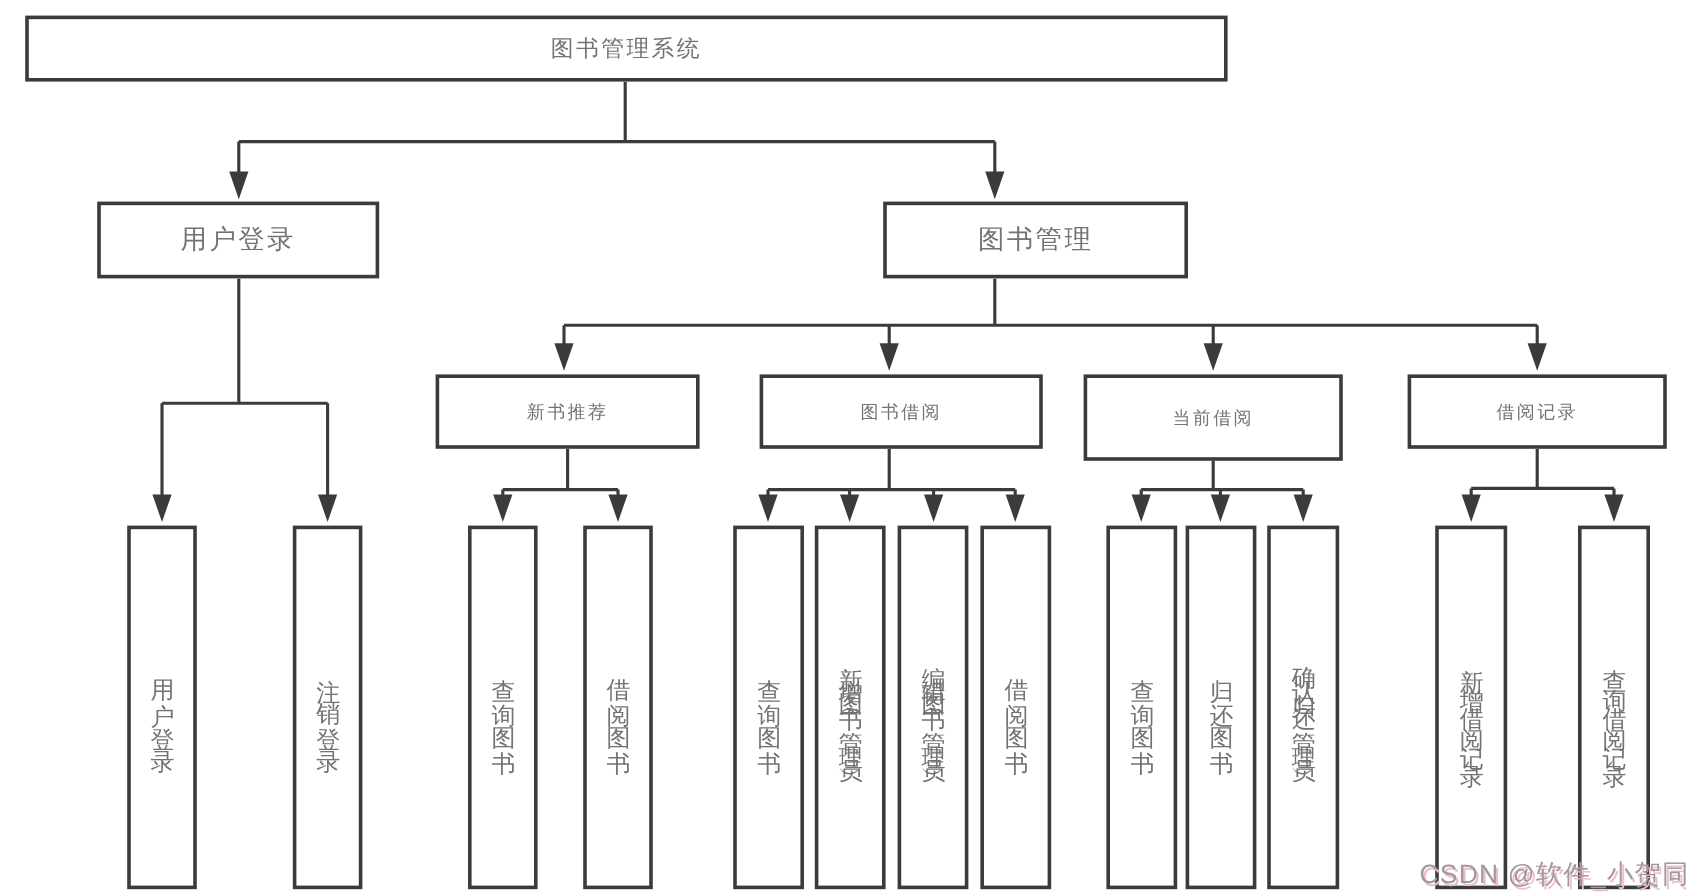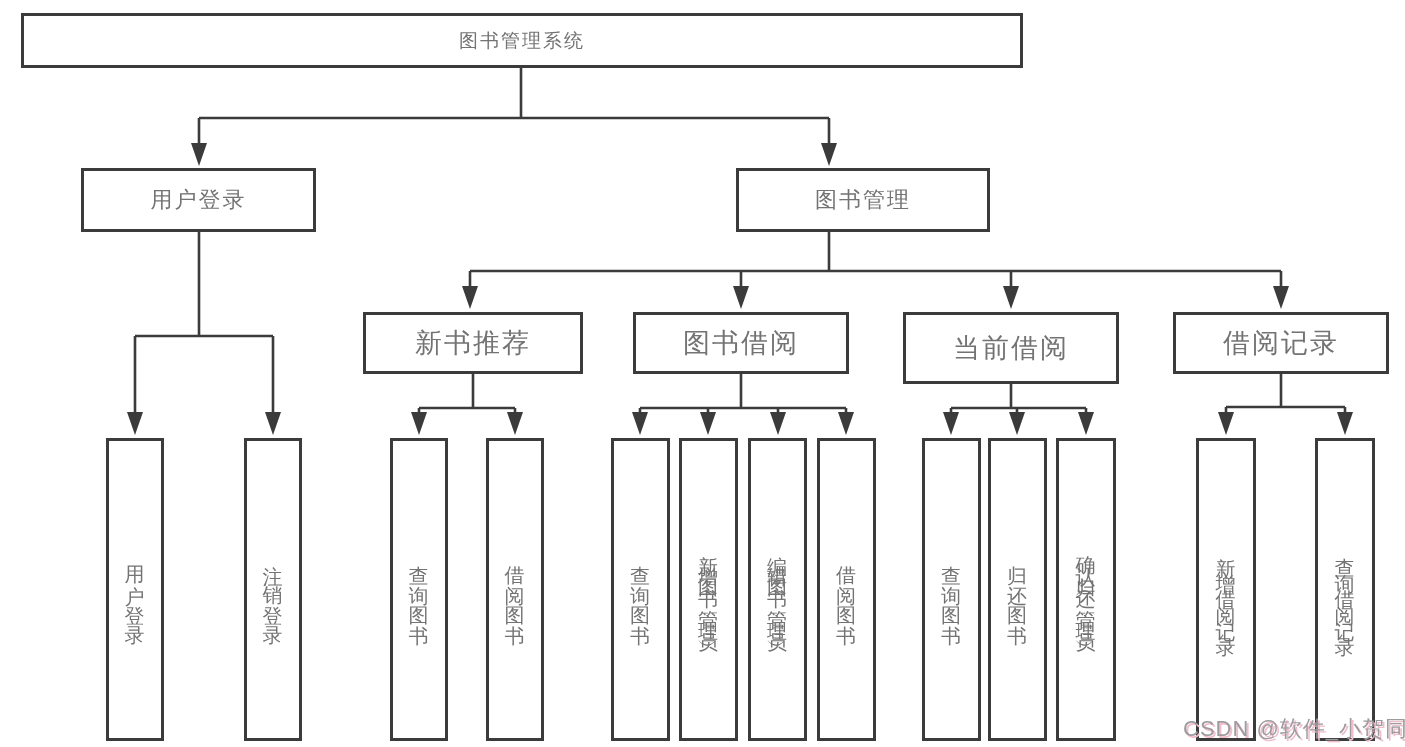--- a/index.html
+++ b/index.html
@@ -23,7 +23,7 @@
   .hlabel{letter-spacing:2px;white-space:nowrap;}
   .root-label{font-size:19px;}
   .lv2-label{font-size:22px;}
-  .lv3-label{font-size:27px;}
+  .lv3-label{font-size:15px;}
   .vlabel{
     writing-mode:vertical-rl;
     text-orientation:mixed;

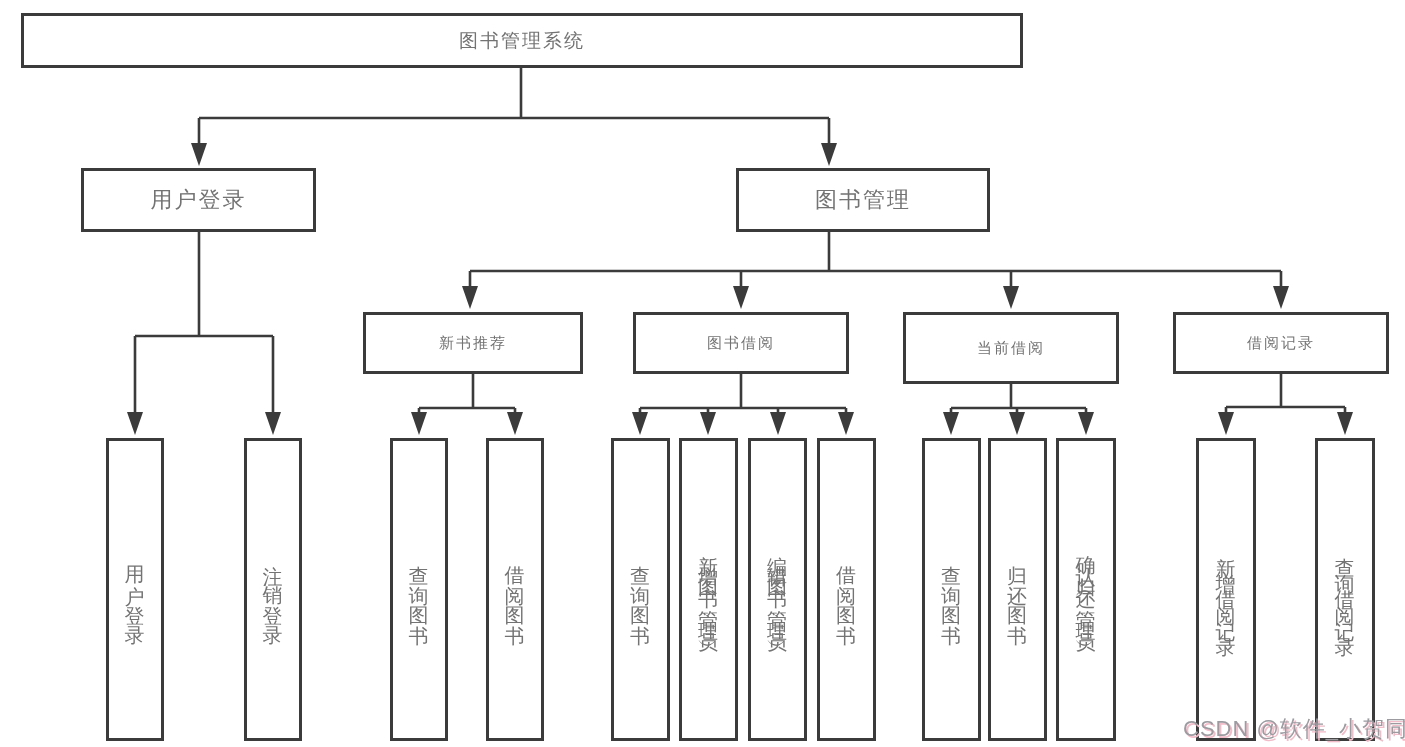--- a/index.html
+++ b/index.html
@@ -104,7 +104,7 @@
   <div class="box" style="left:363px;top:312px;width:220px;height:62px;">
     <span class="hlabel lv3-label">新书推荐</span>
   </div>
-  <div class="box" style="left:633px;top:312px;width:216px;height:62px;align-items:center;">
+  <div class="box" style="left:633px;top:312px;width:236px;height:62px;align-items:center;">
     <span class="hlabel lv3-label">图书借阅</span>
   </div>
   <div class="box" style="left:903px;top:312px;width:216px;height:72px;">

